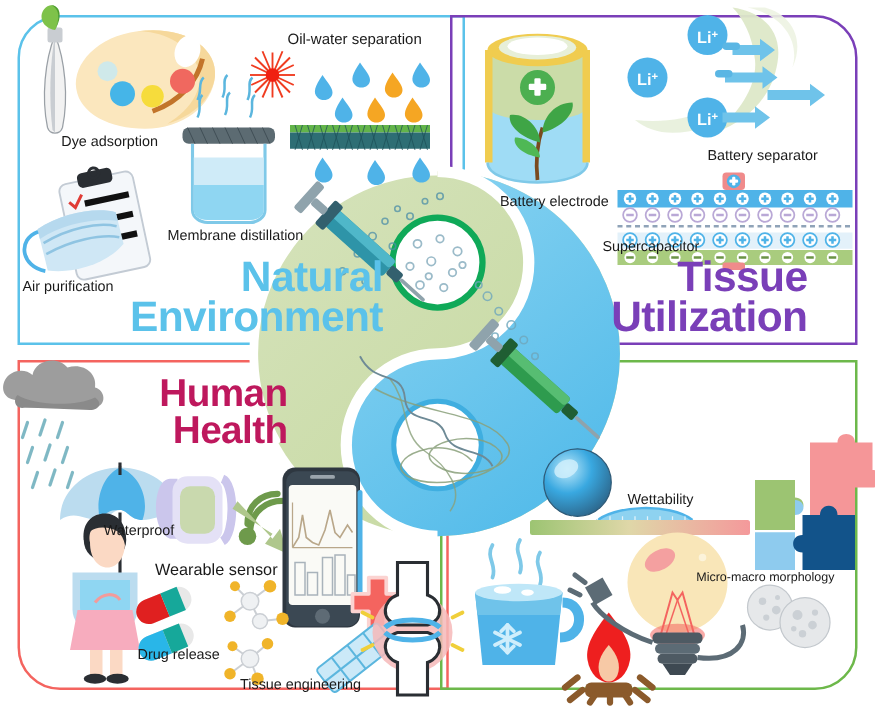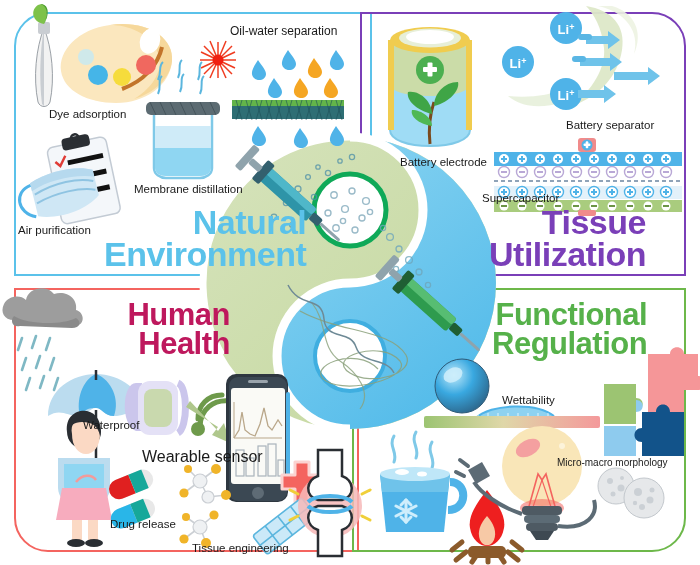--- a/index.html
+++ b/index.html
@@ -843,8 +843,6 @@
 Utilization</div>
   <div class="titleblk" id="t-hh">Human
 Health</div>
-  <div class="titleblk" id="t-fr">Functional
-Regulation</div>
 
 </div>
 

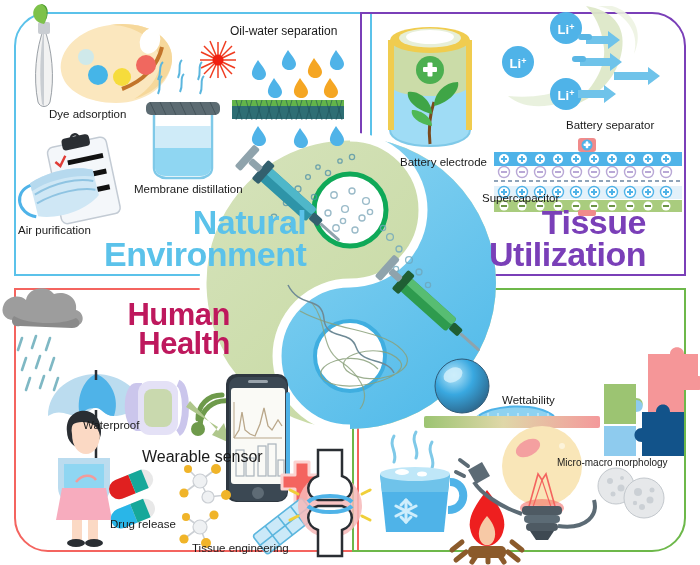--- a/index.html
+++ b/index.html
@@ -589,7 +589,7 @@
       <path d="M66 32 L98 52 L92 60 L110 68 L104 48 L98 56 L70 26 Z" fill="#AFC78C"></path>
     </svg>
   </div>
-  <div class="lbl" style="left:142px;top:448px;font-size:16px;">Wearable sensor</div>
+  <div class="lbl" style="left:124px;top:448px;font-size:13px;">Wearable sensor</div>
 
   <div class="ico" style="left:224px;top:372px;">
     <svg width="68" height="132" viewBox="0 0 68 132">

